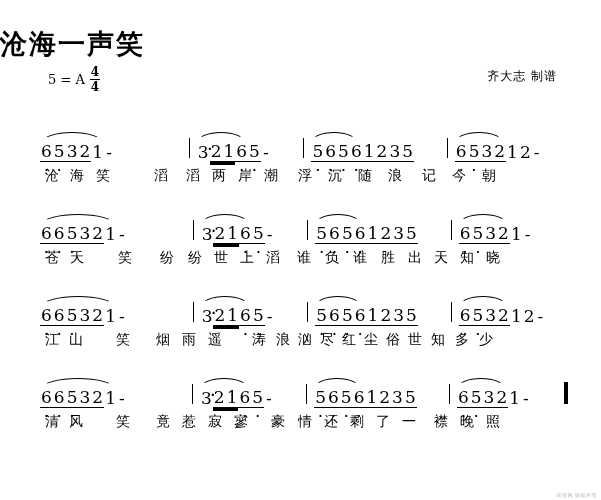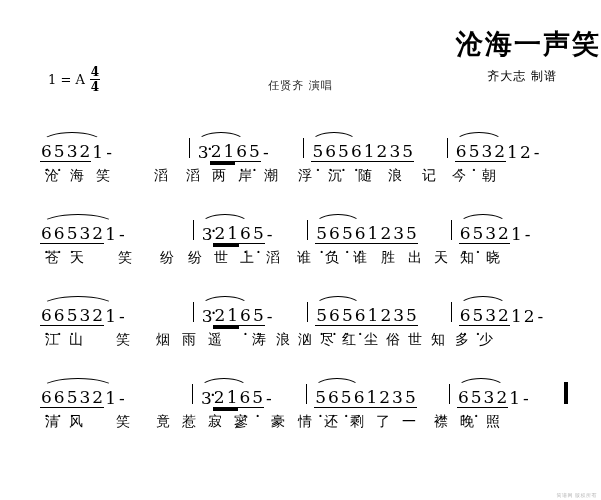--- a/index.html
+++ b/index.html
@@ -25,7 +25,7 @@
     top: 26px;
     left: 0;
     width: 601px;
-    text-align: right;
+    text-align: left;
     font-family: "DejaVu Serif", "Liberation Serif", serif;
     font-size: 27px;
     font-weight: bold;

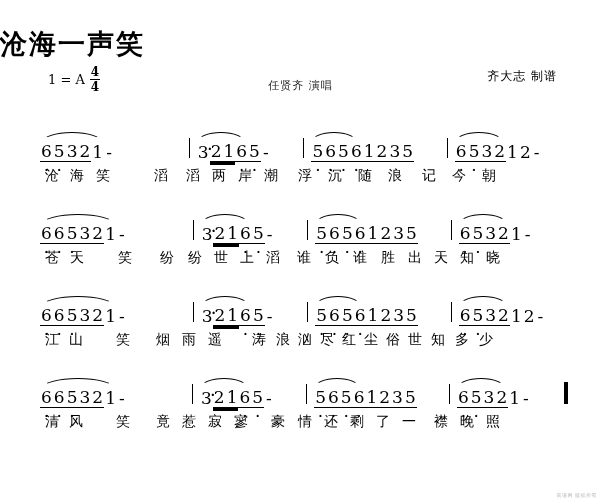--- a/index.html
+++ b/index.html
@@ -207,7 +207,7 @@
   <div class="subtitle">任贤齐 演唱</div>
 
   <div class="key-sig">
-    <span>1 = A</span>
+    <span>5 = A</span>
     <span class="frac">
       <span class="num">4</span>
       <span class="den">4</span>

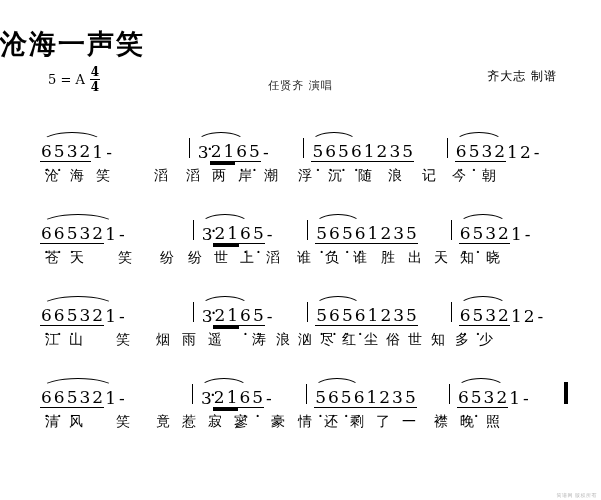--- a/index.html
+++ b/index.html
@@ -204,7 +204,6 @@
 <div class="sheet">
 
   <div class="title">沧海一声笑</div>
-  <div class="subtitle">任贤齐 演唱</div>
 
   <div class="key-sig">
     <span>5 = A</span>

